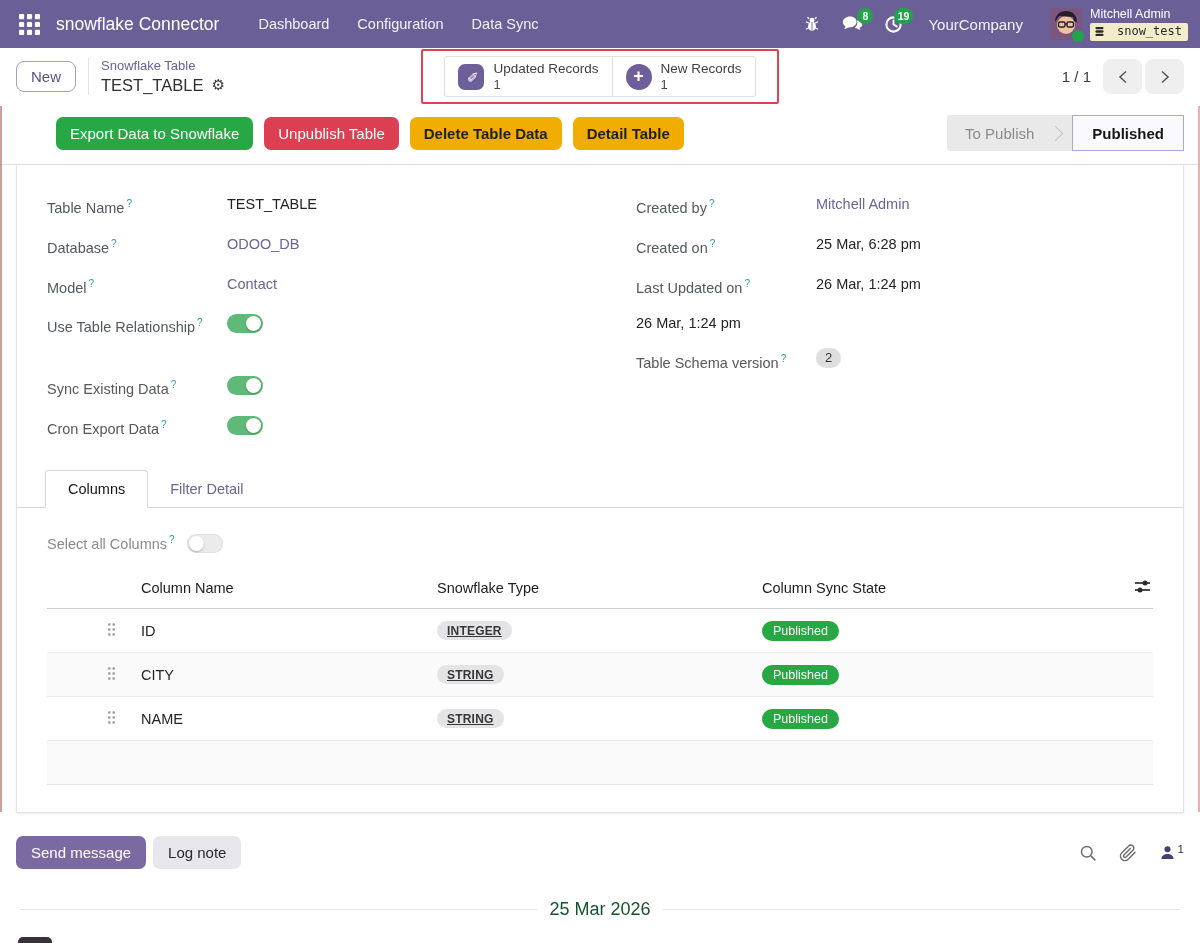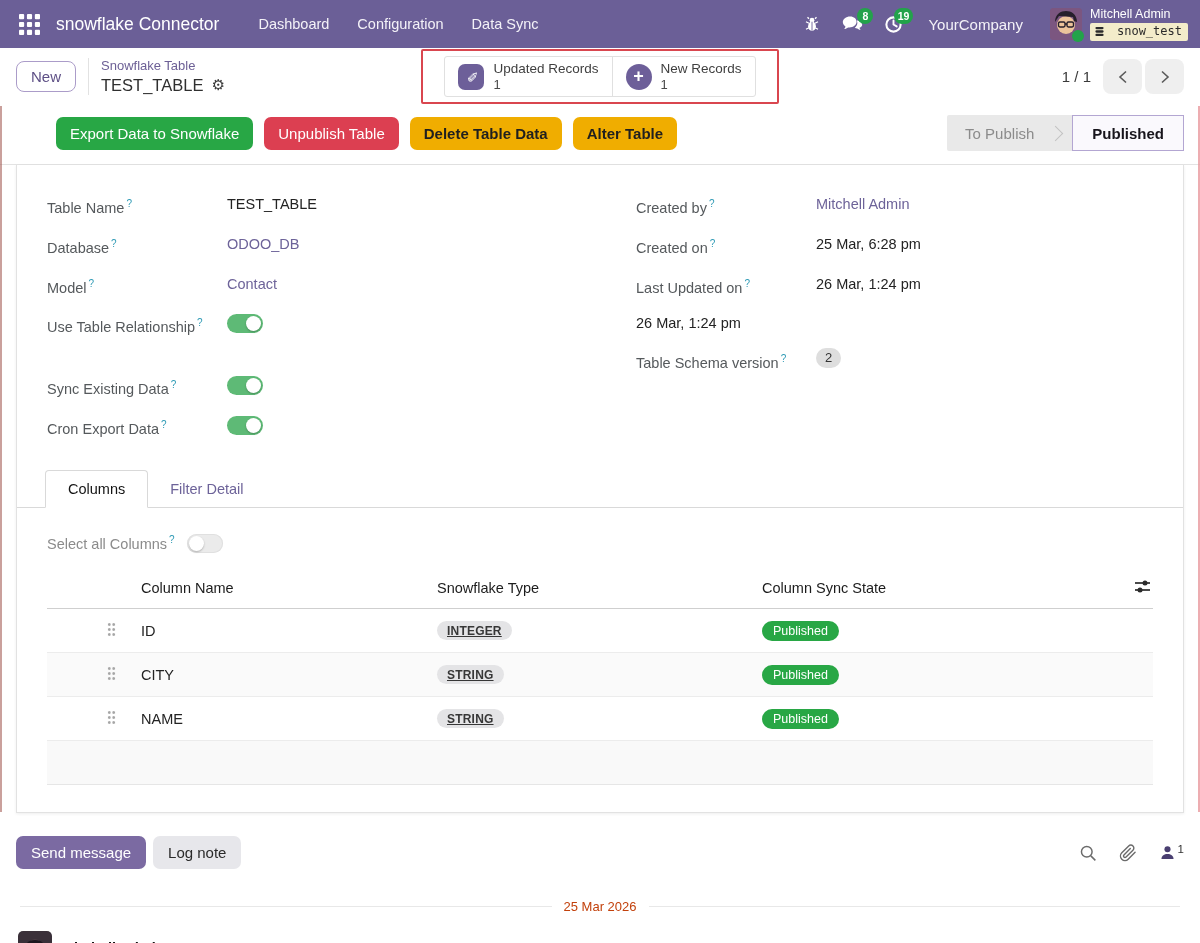--- a/index.html
+++ b/index.html
@@ -251,7 +251,7 @@
     <button class="btn btn-green">Export Data to Snowflake</button>
     <button class="btn btn-red">Unpublish Table</button>
     <button class="btn btn-yellow">Delete Table Data</button>
-    <button class="btn btn-yellow">Alter Table</button>
+    <button class="btn btn-yellow">Detail Table</button>
   </div>
   <div class="statusbar">
     <span class="sb-inactive">To Publish</span>

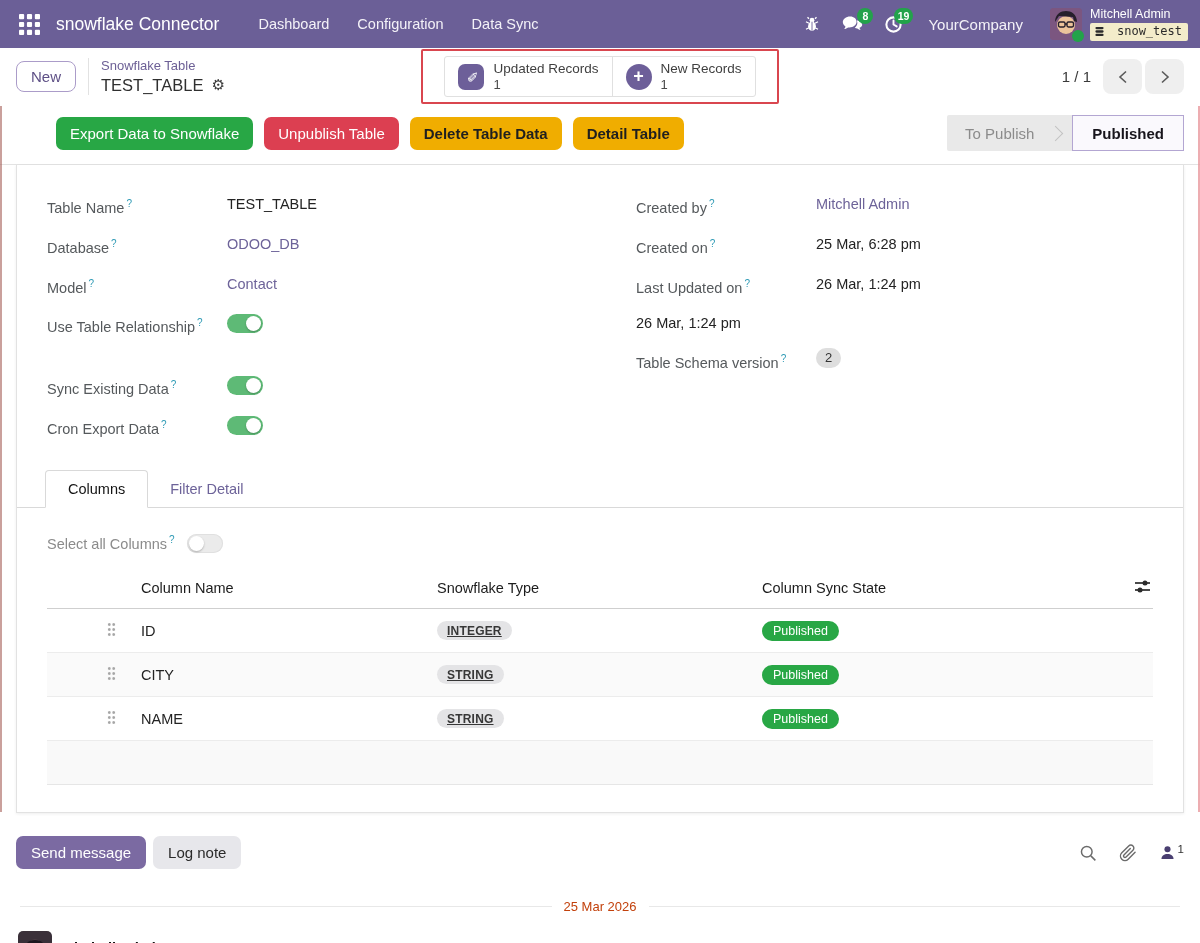--- a/index.html
+++ b/index.html
@@ -108,7 +108,7 @@
   .follower-count { font-size:11.5px; color:#333; margin-left:2px; align-self:flex-start; line-height:11px; }
   .date-divider { display:flex; align-items:center; margin-top:30px; padding:0 4px; }
   .date-divider .line { flex:1; height:1px; background:#e8e8e8; }
-  .date-divider .date-text { margin:0 12px; font-size:13px; color:#c2410c;text-align:right; }
+  .date-divider .date-text { margin:0 12px; font-size:18px; color:#14532d;text-align:right; }
   .message-row { display:flex; align-items:center; gap:10px; margin-top:17px; padding-left:2px; }
   .msg-avatar svg { display:block; border-radius:5px; }
   .msg-author { font-size:14.5px; font-weight:bold; color:#141414; }

